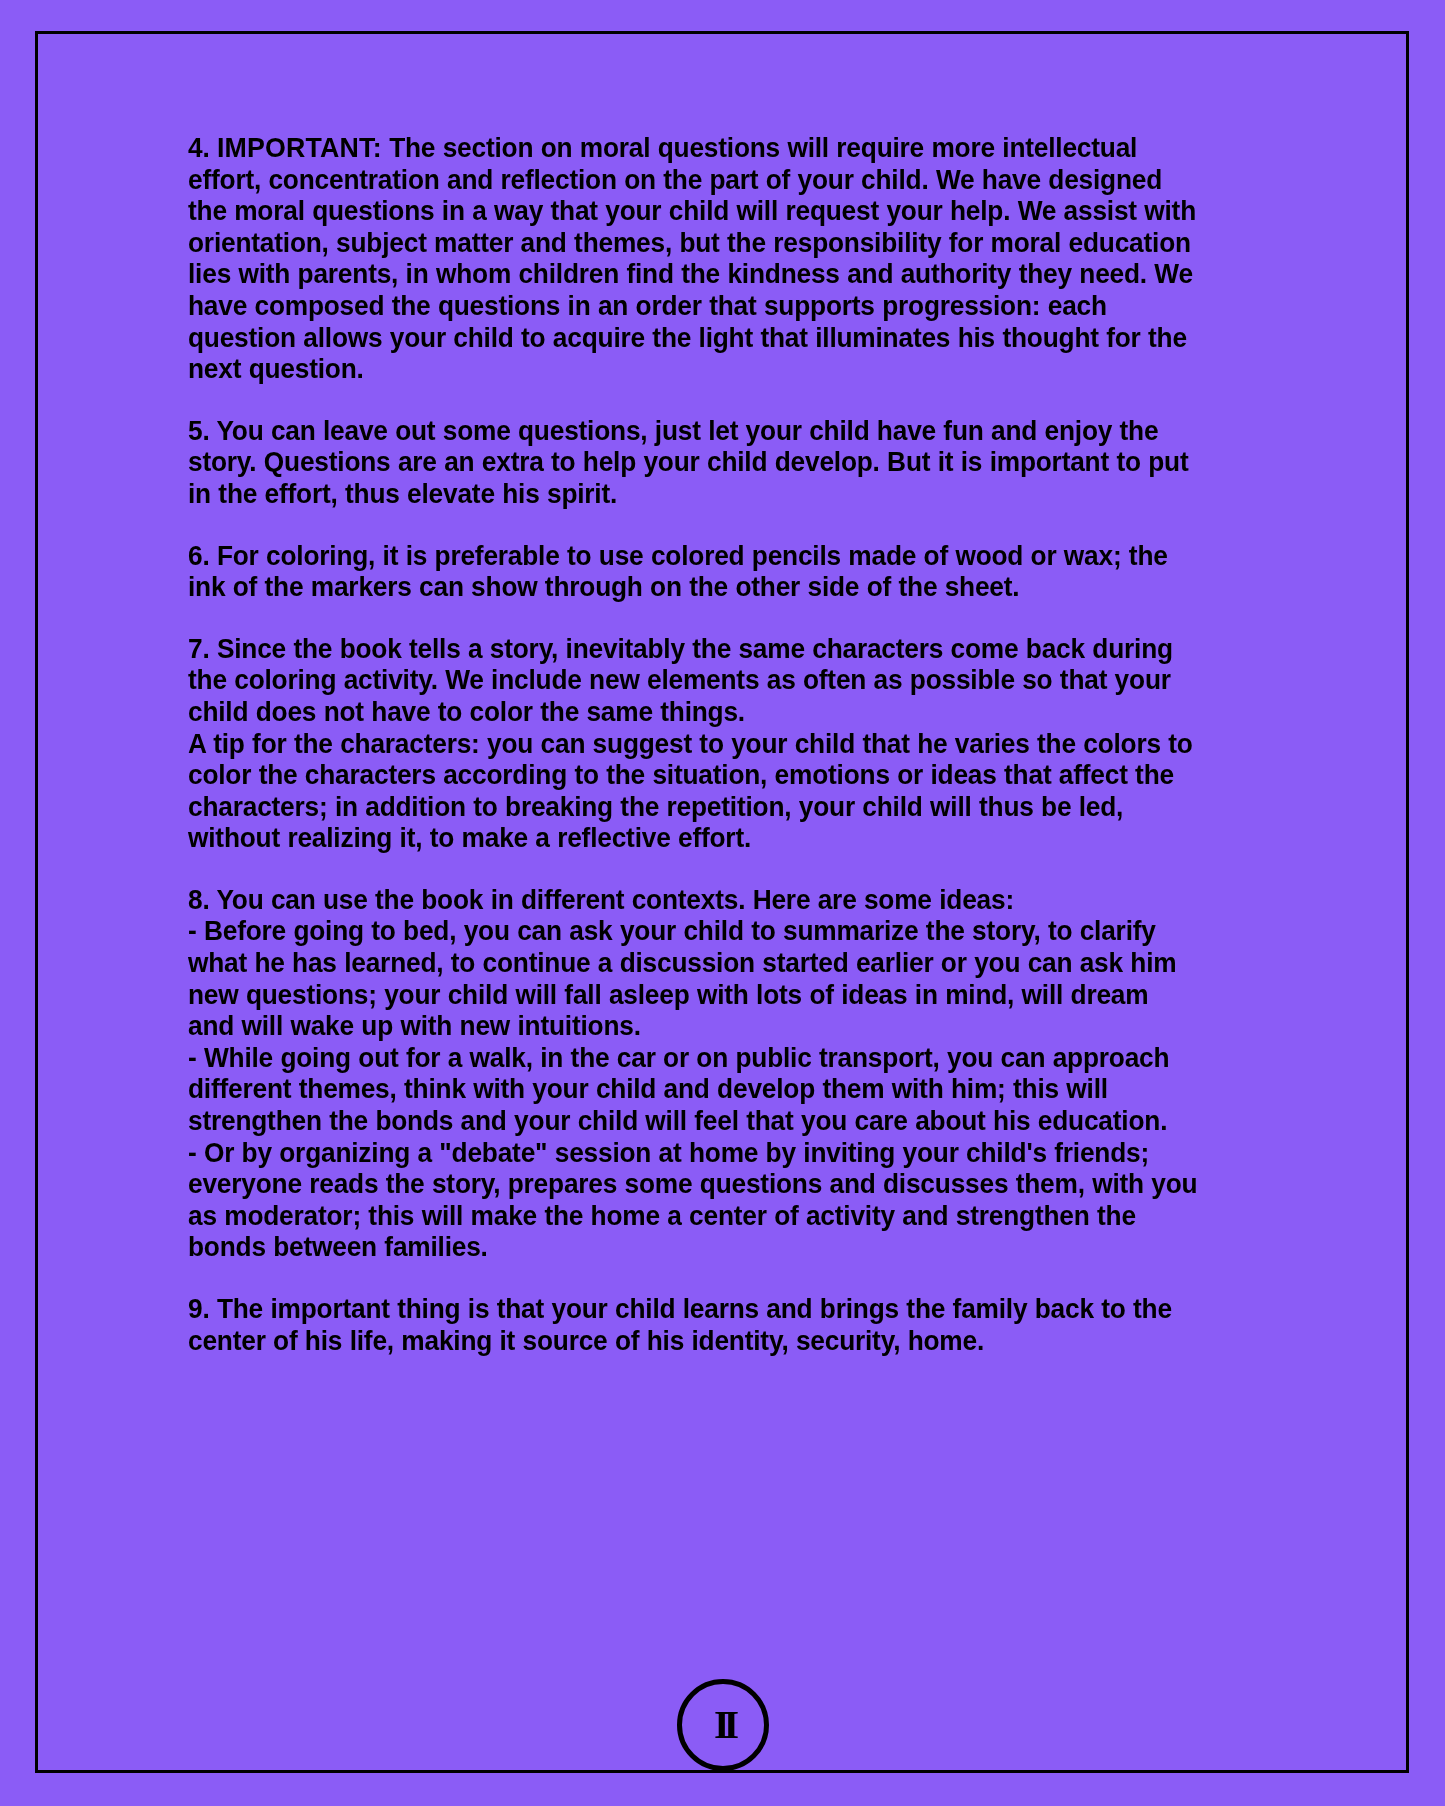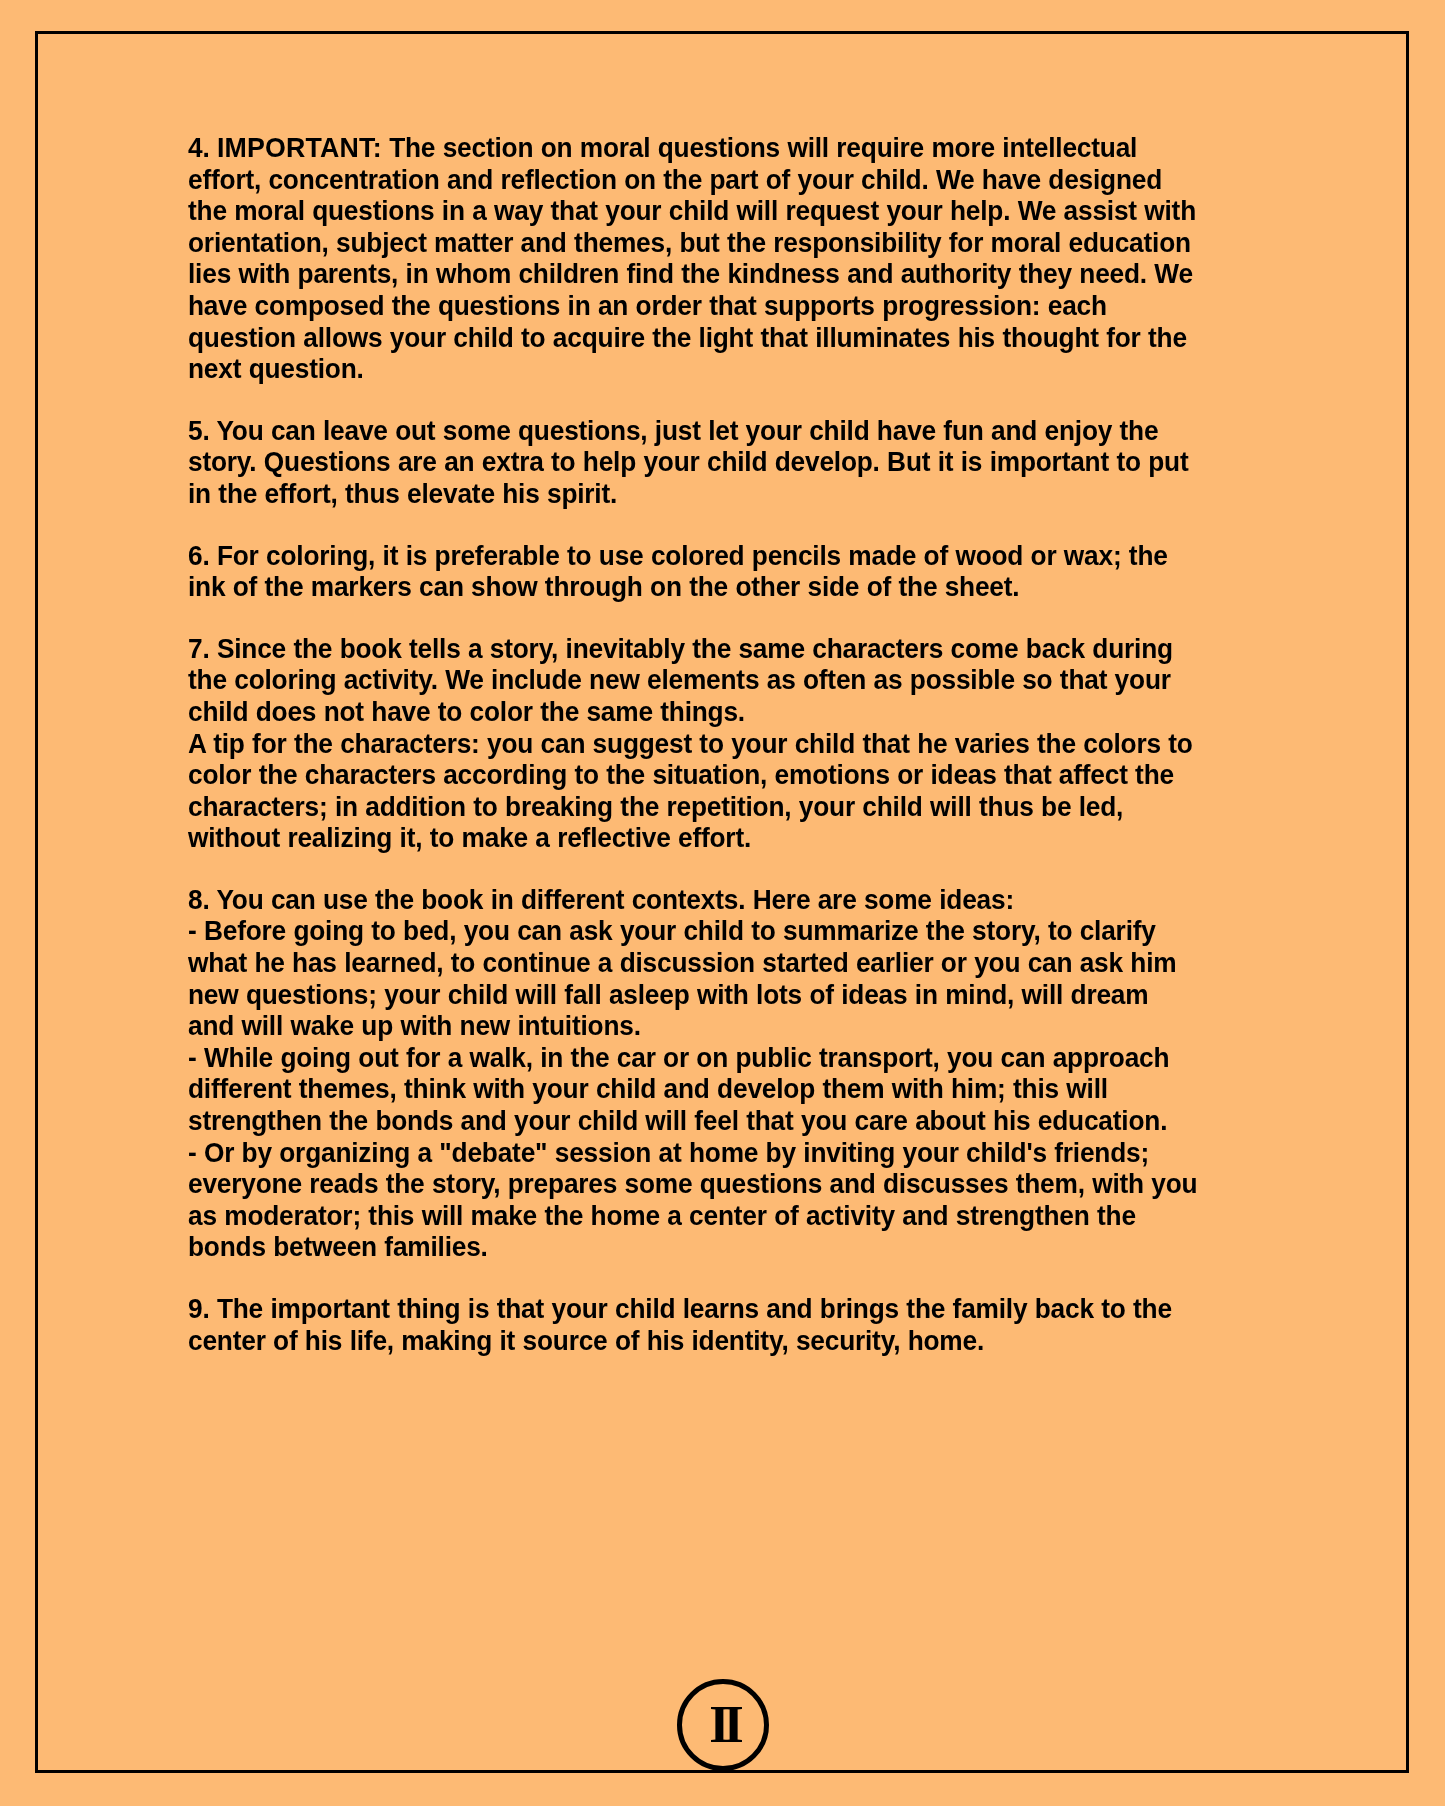--- a/index.html
+++ b/index.html
@@ -20,7 +20,7 @@
     position: relative;
     width: 1445px;
     height: 1806px;
-    background: #fdba74;
+    background: #8b5cf6;
     box-sizing: border-box;
   }
 

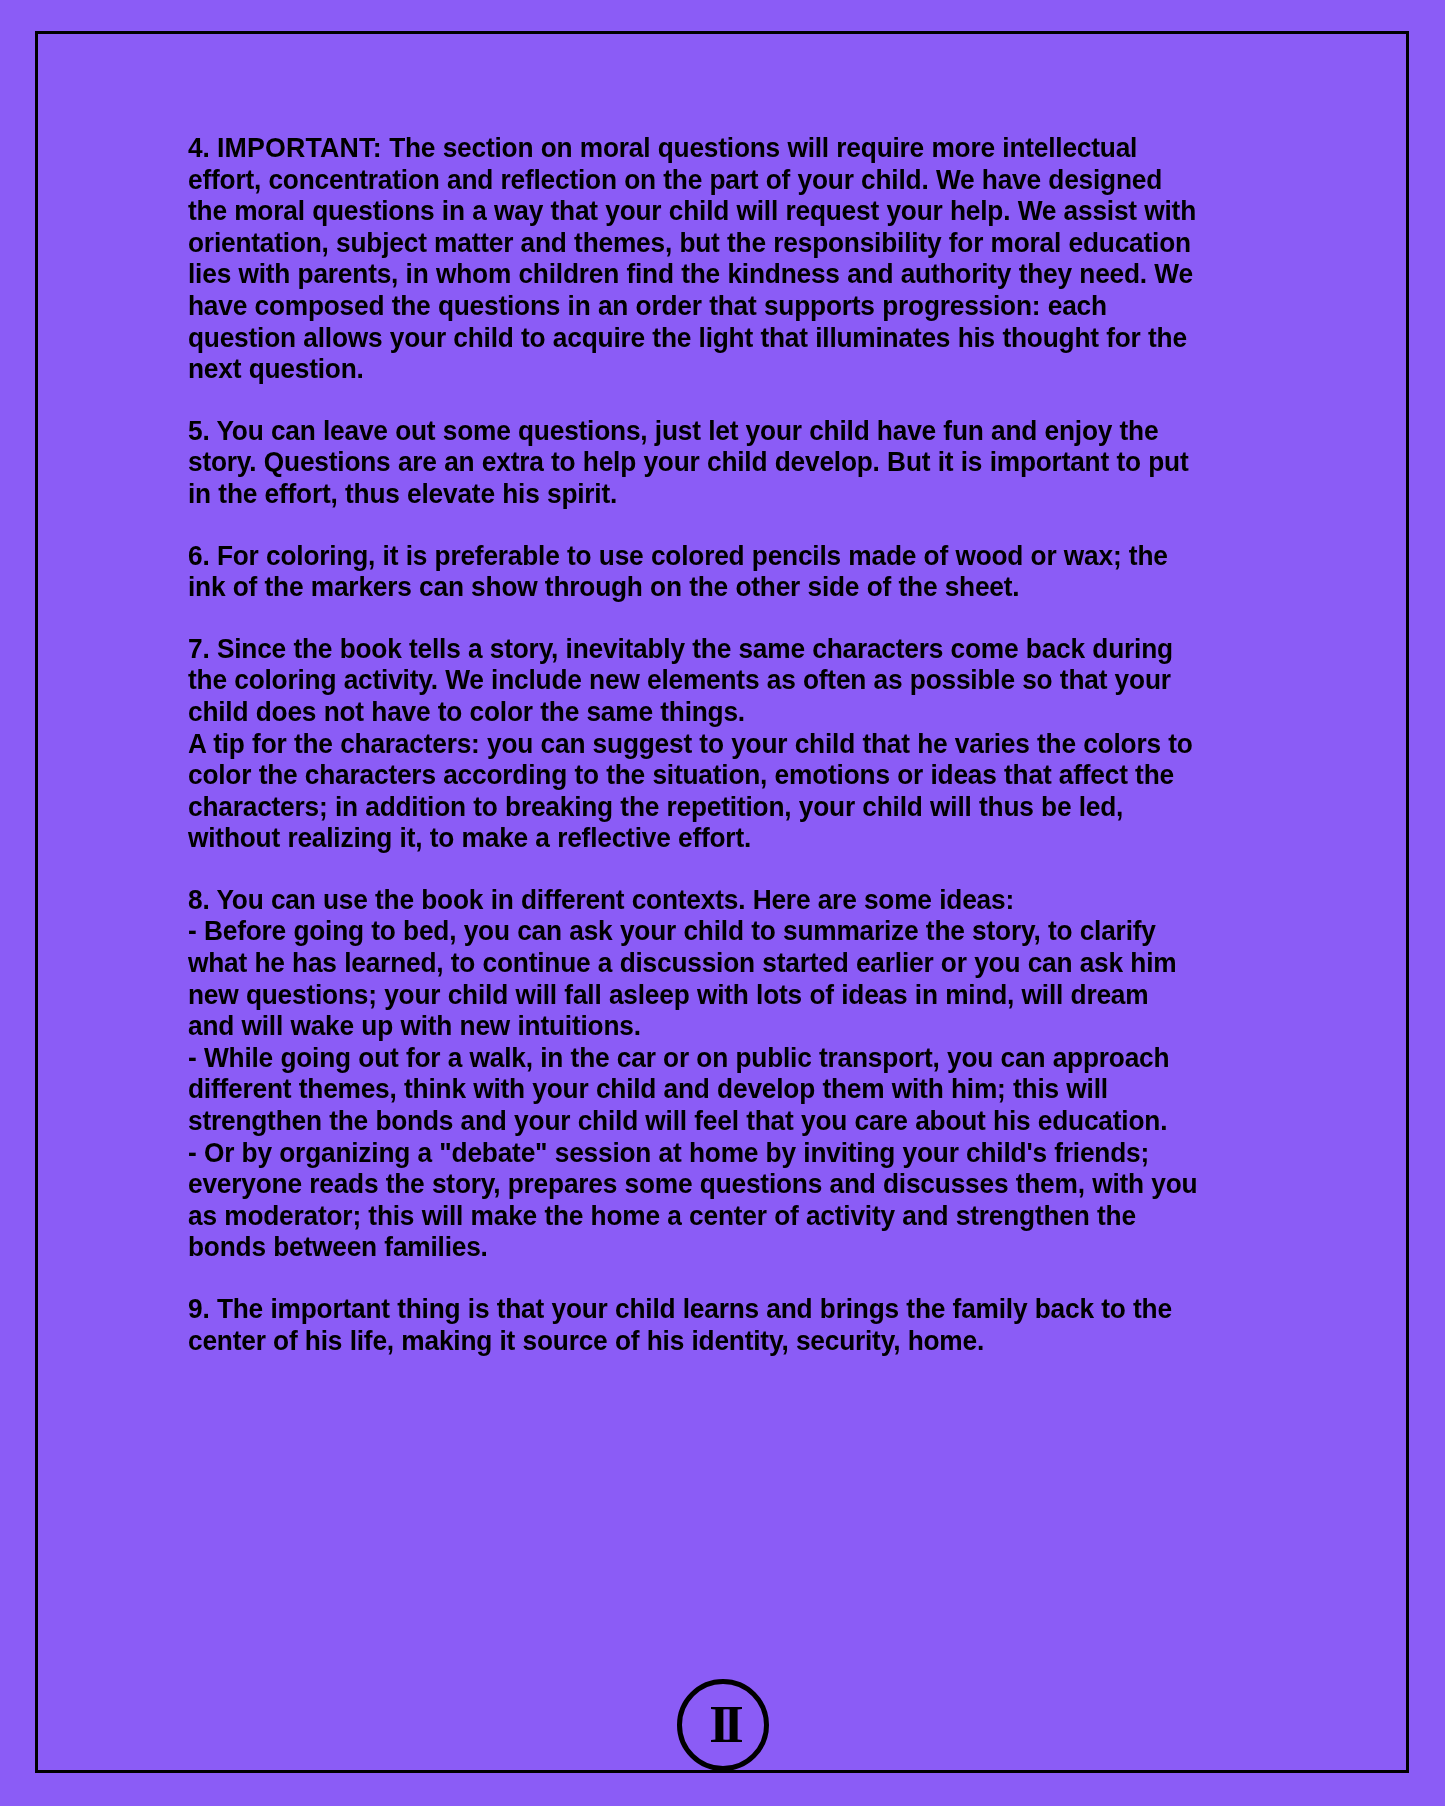--- a/index.html
+++ b/index.html
@@ -101,7 +101,7 @@
     justify-content: center;
     font-family: "Liberation Serif", serif;
     font-weight: 700;
-    font-size: 52px;
+    font-size: 40px;
     letter-spacing: -6px;
     line-height: 1;
     padding-left: 2px;

